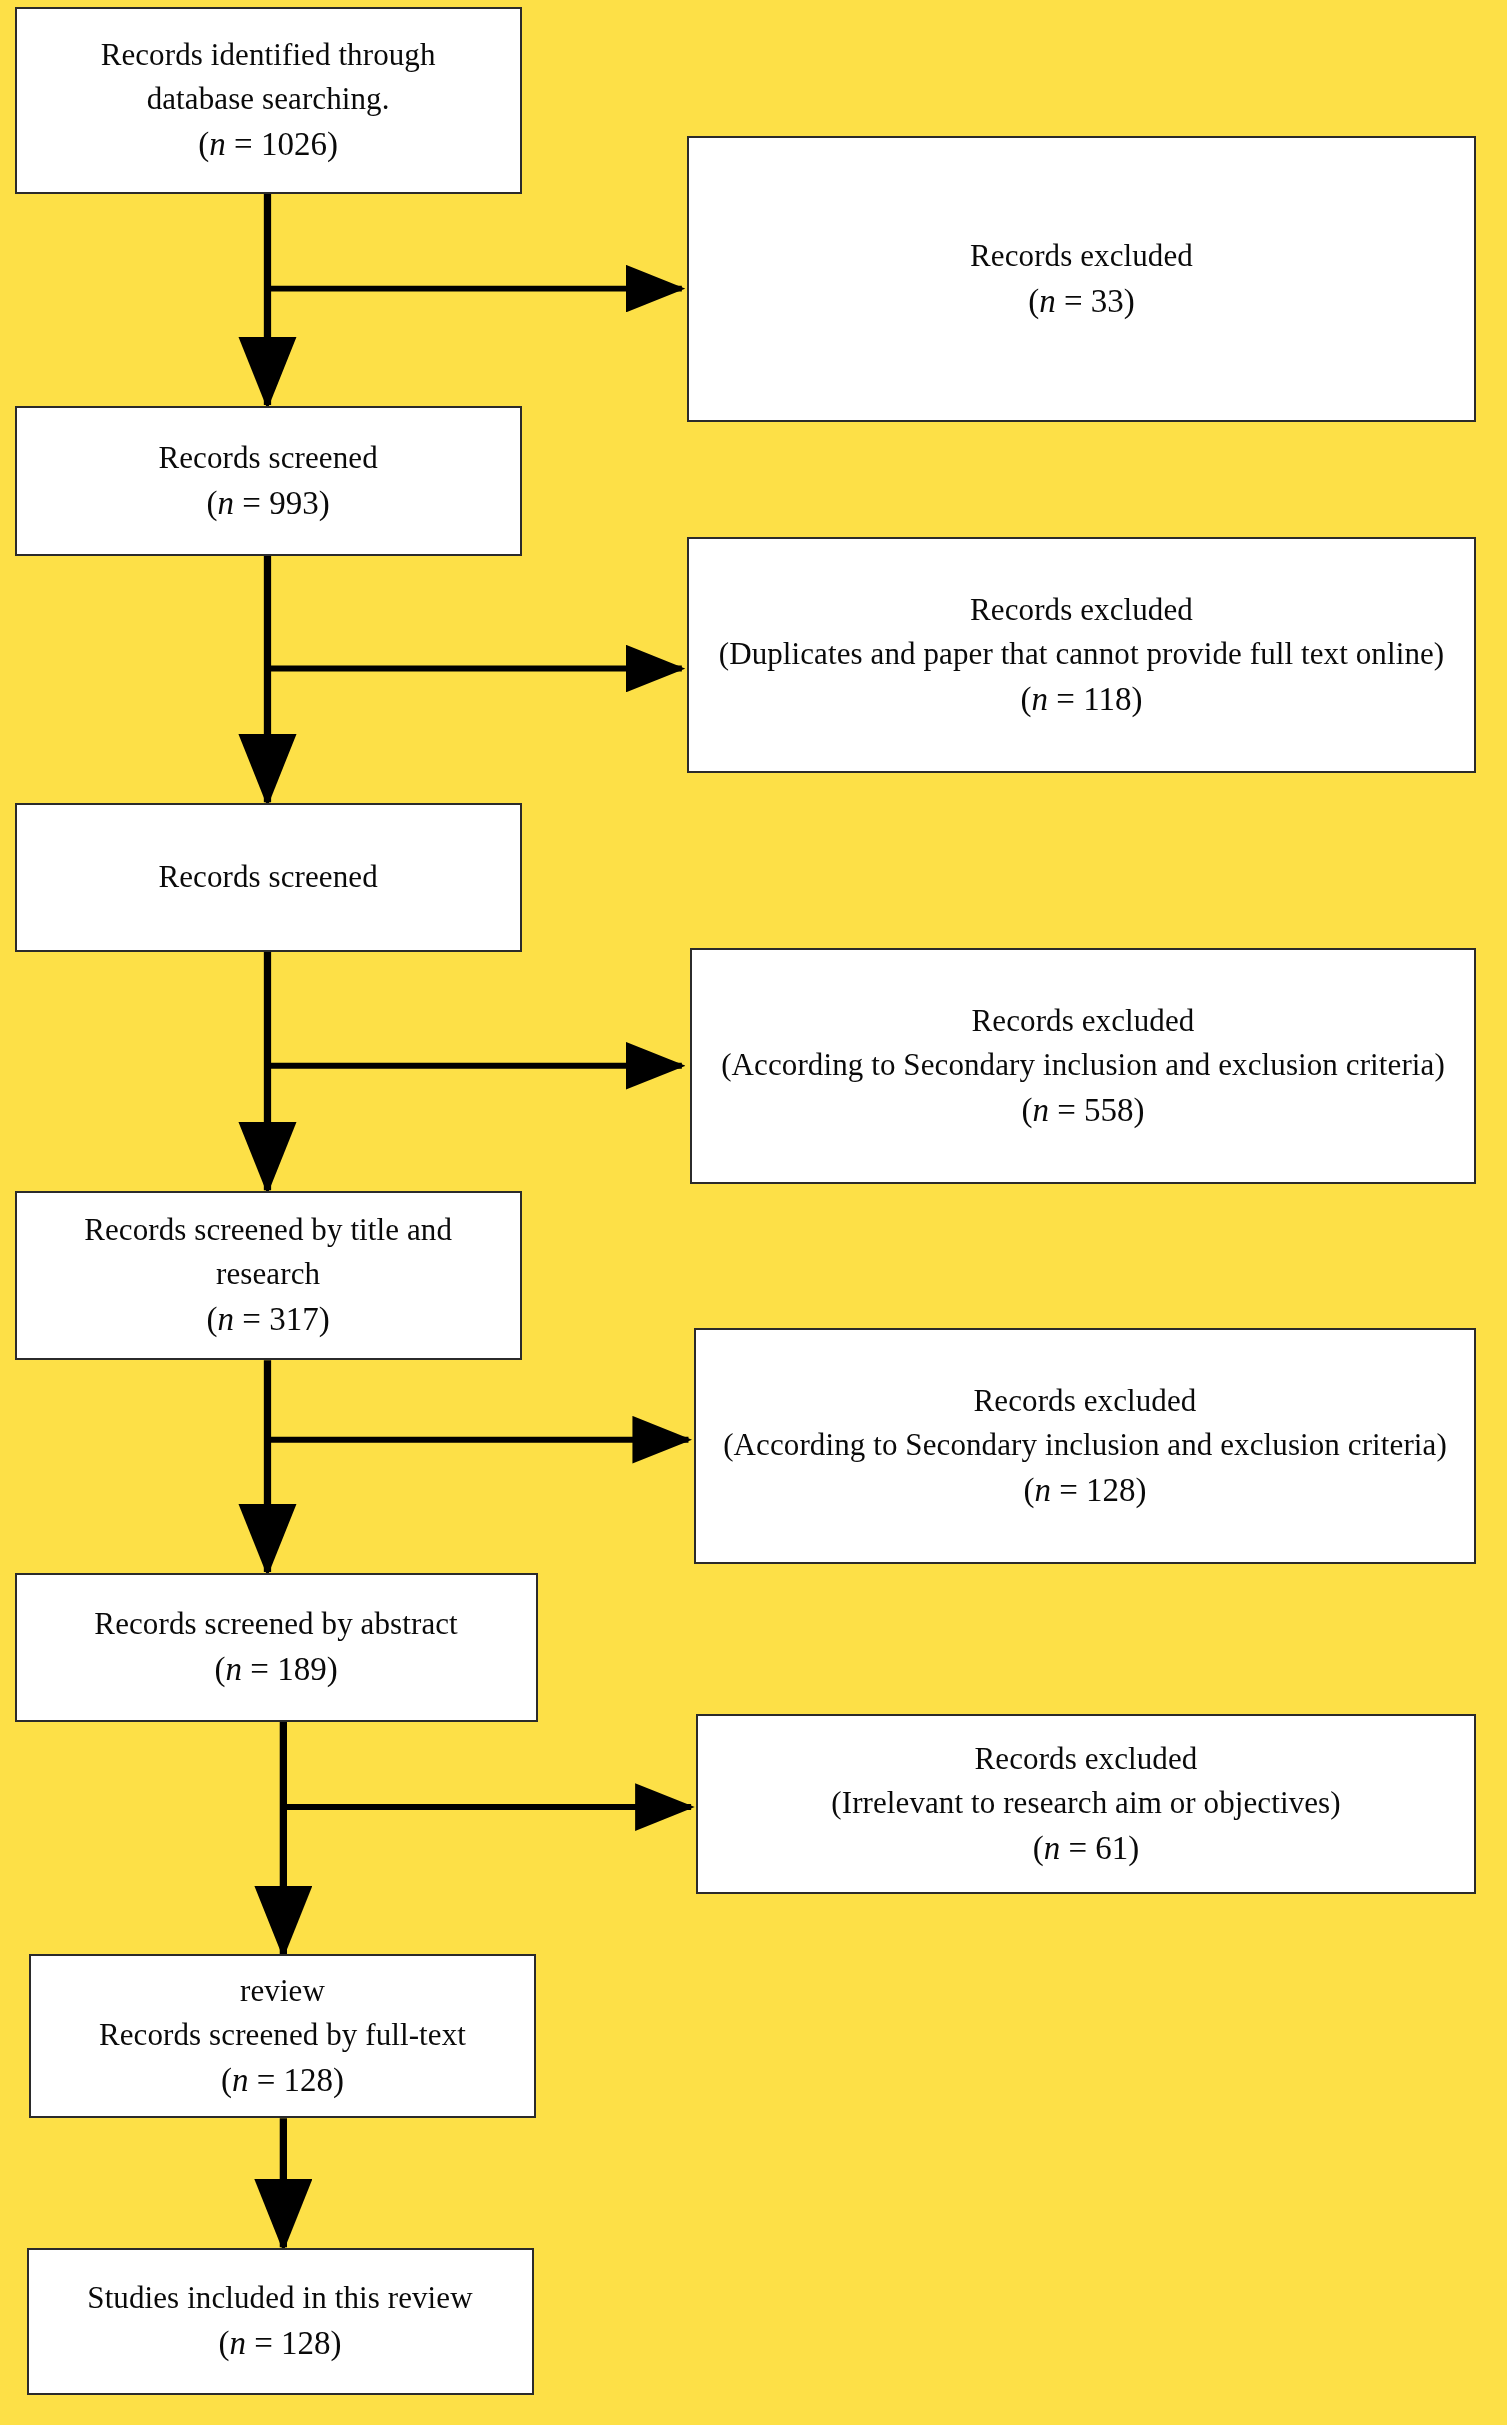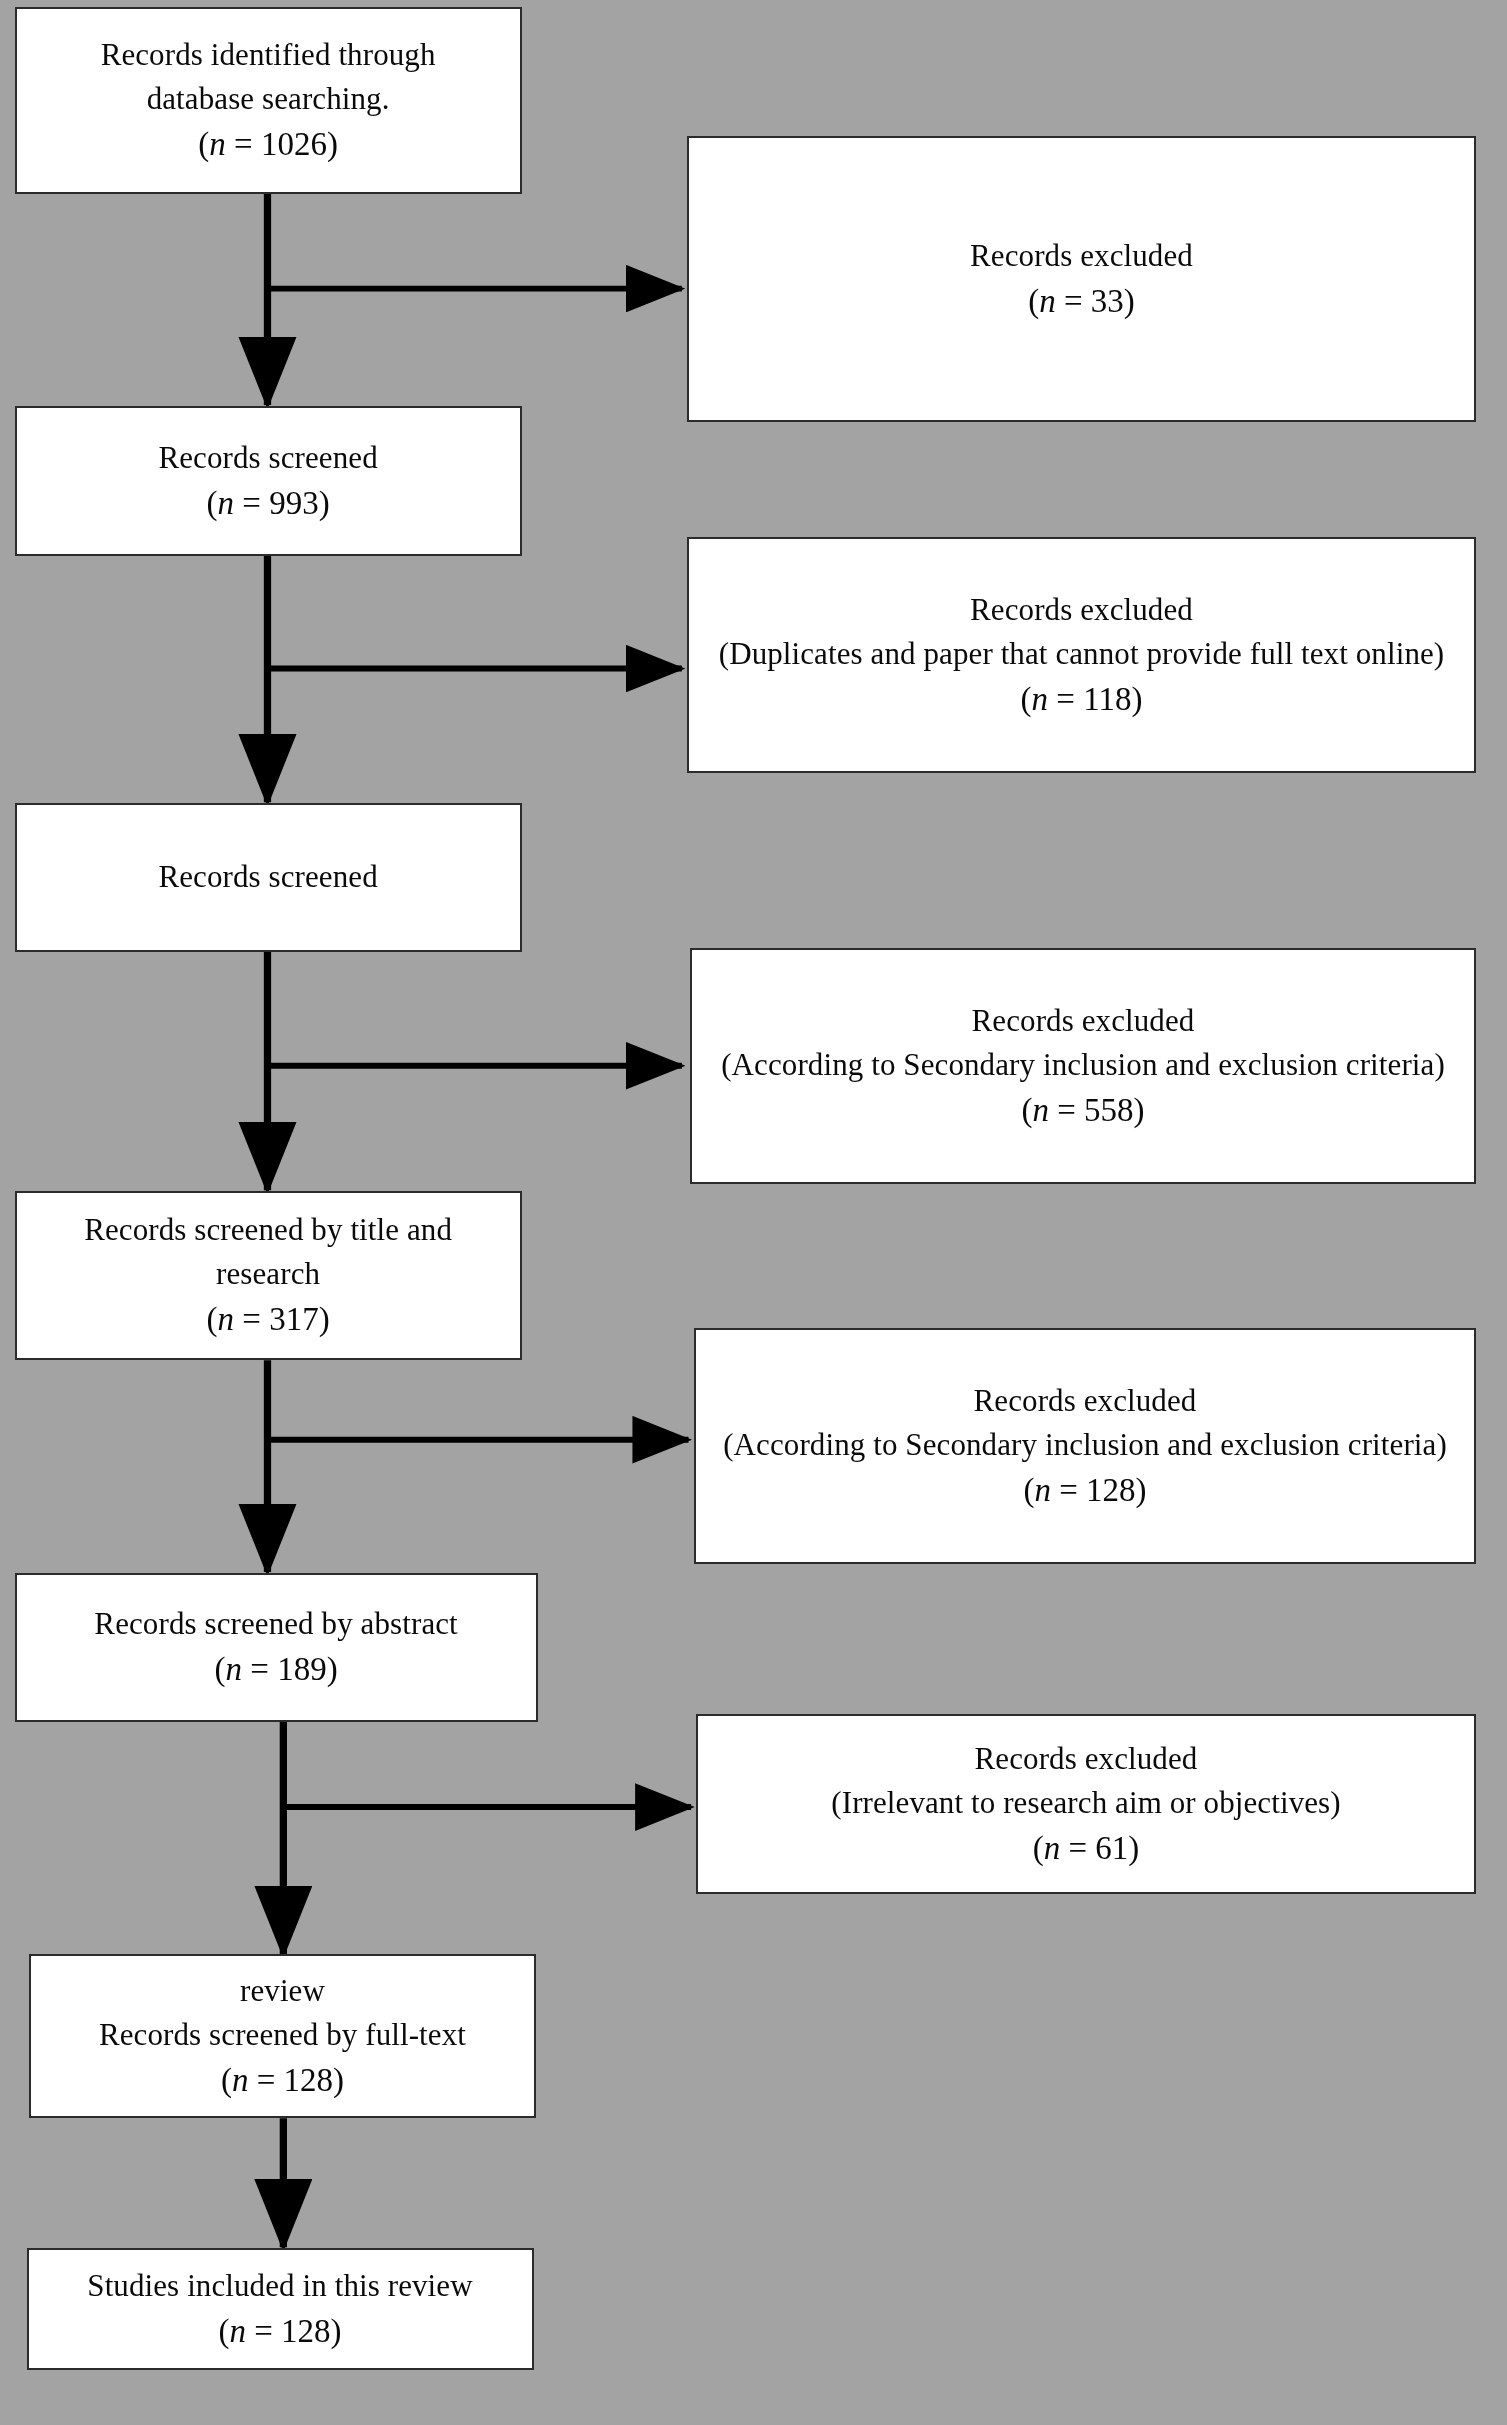--- a/index.html
+++ b/index.html
@@ -15,7 +15,7 @@
     position: relative;
     width: 1508px;
     height: 2426px;
-    background: #a3a3a3;
+    background: #fde047;
     overflow: hidden;
   }
   .node {

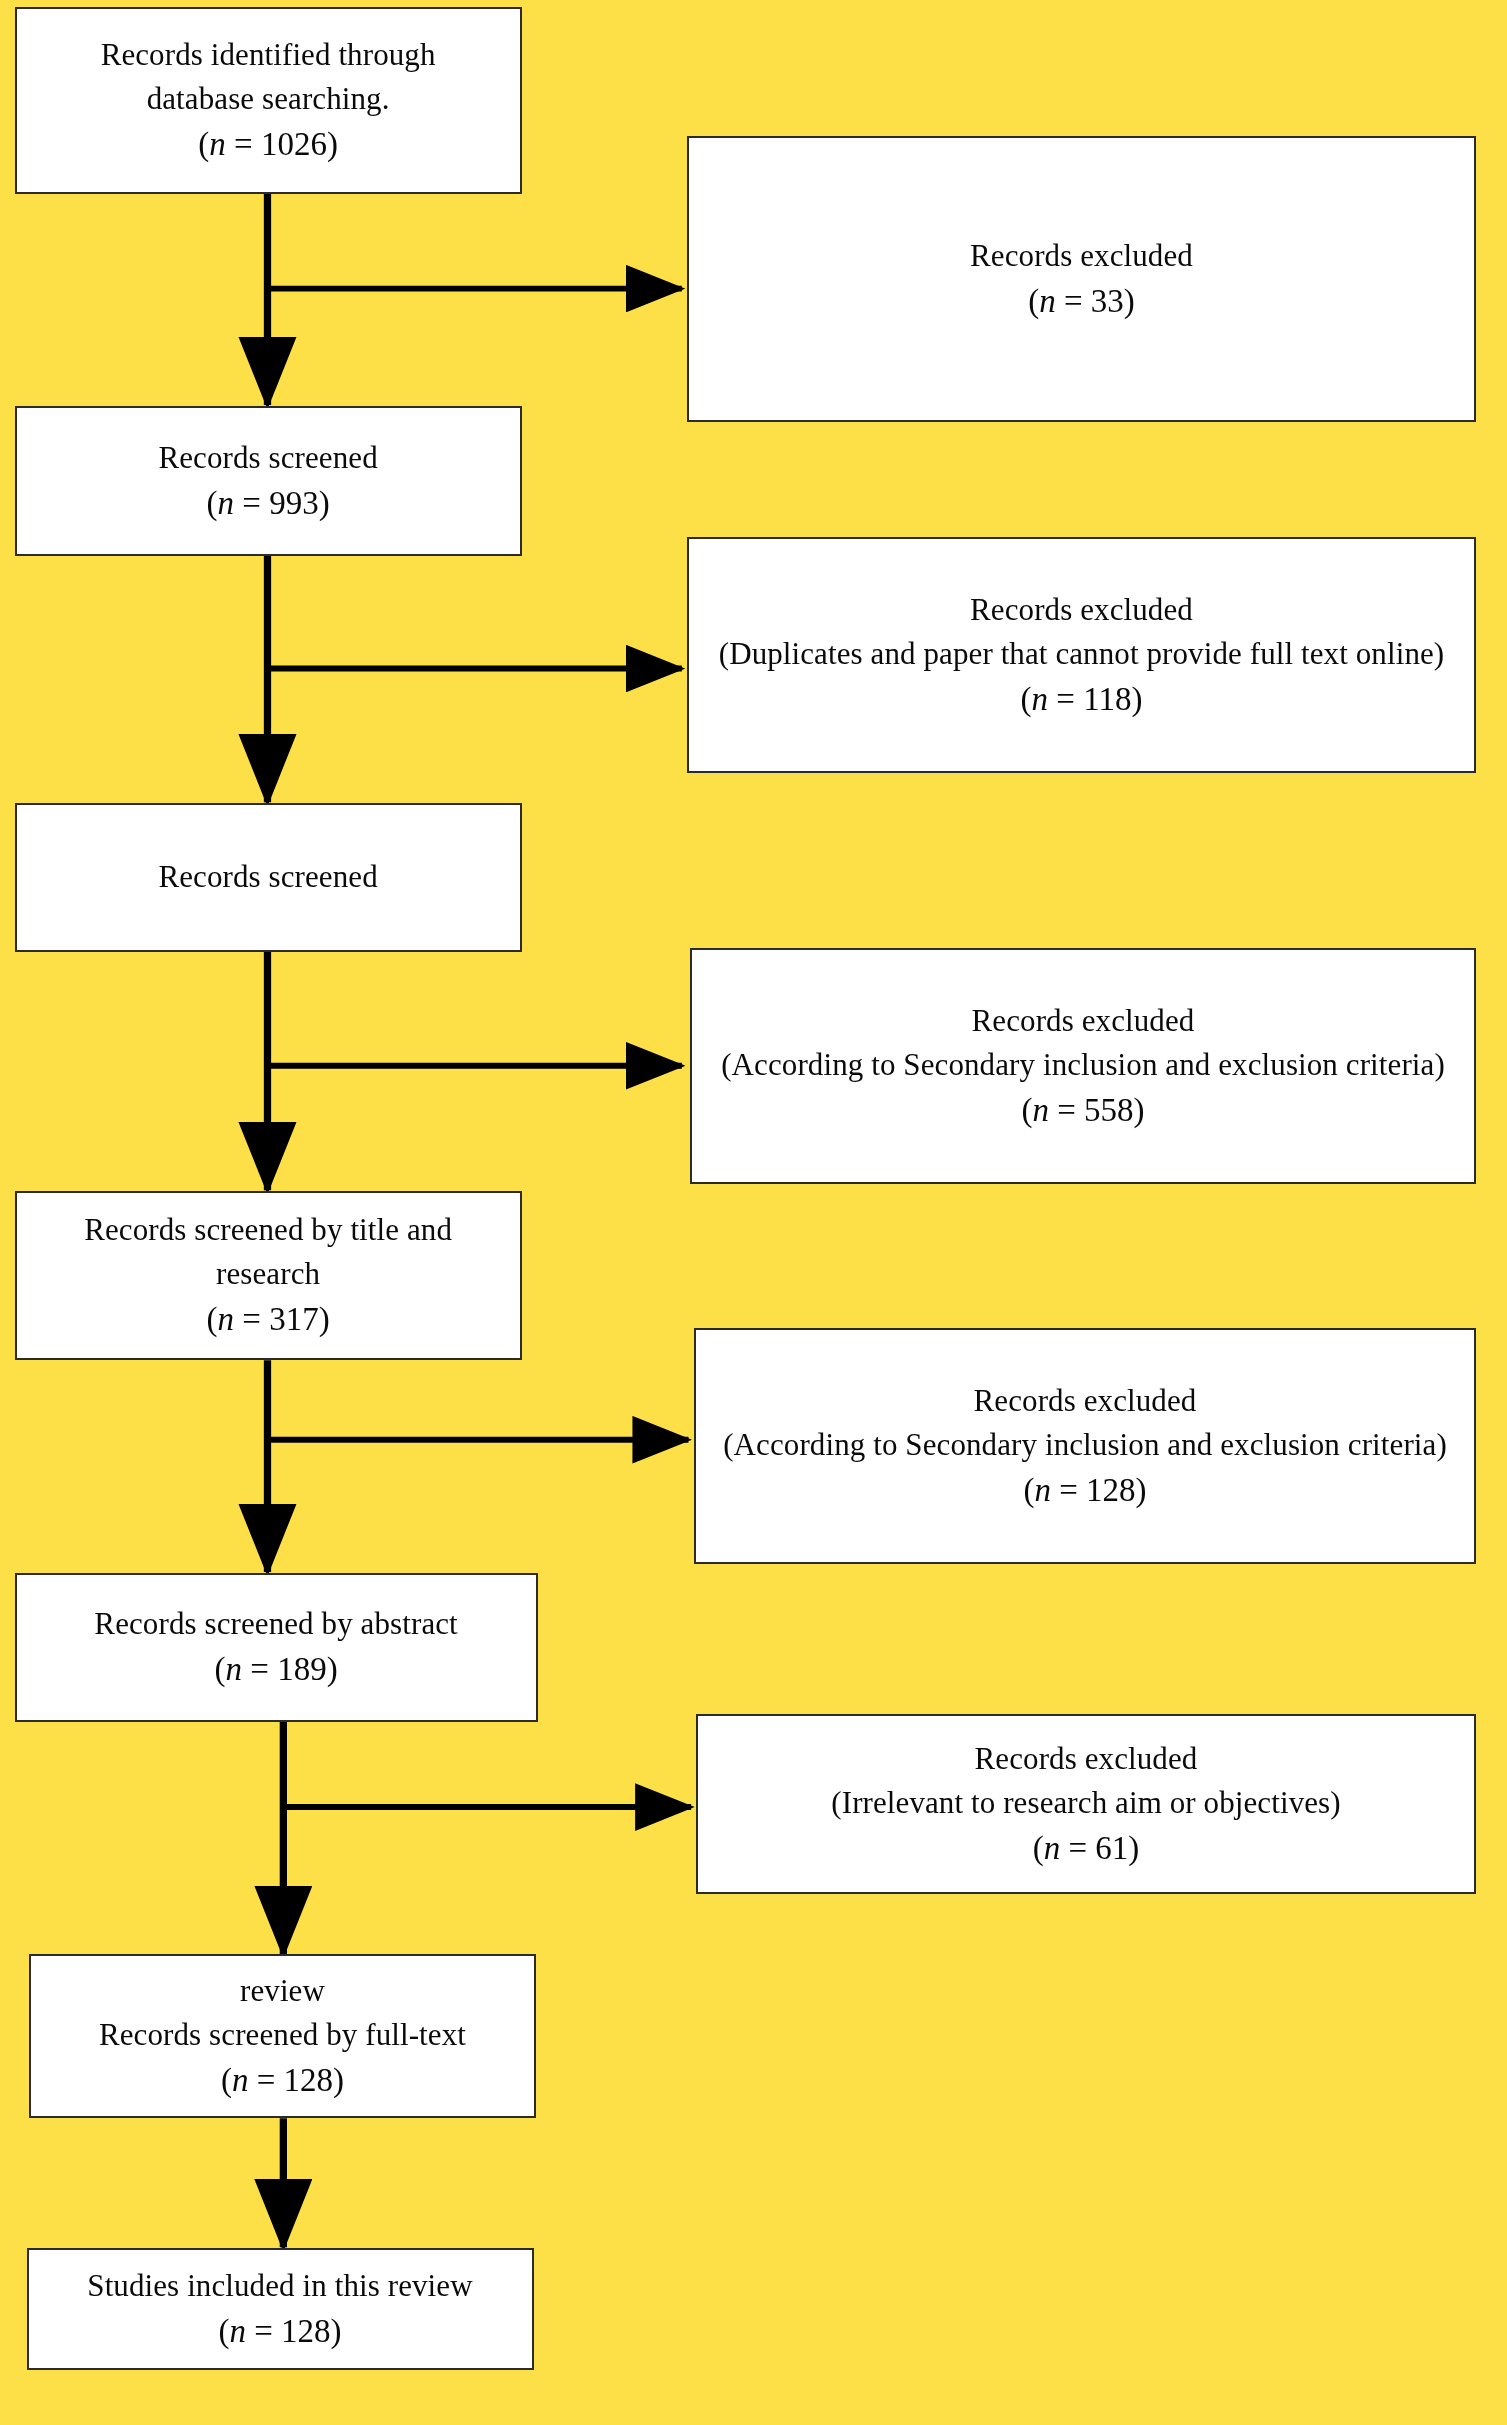--- a/index.html
+++ b/index.html
@@ -121,7 +121,7 @@
     <span class="count">(<i>n</i> = 128)</span>
   </div>
 
-  <div class="node" style="left:26.5px; top:2248px; width:507px; height:122px;">
+  <div class="node" style="left:26.5px; top:2248px; width:507px; height:147px;">
     <span class="line">Studies included in this review</span>
     <span class="count">(<i>n</i> = 128)</span>
   </div>

